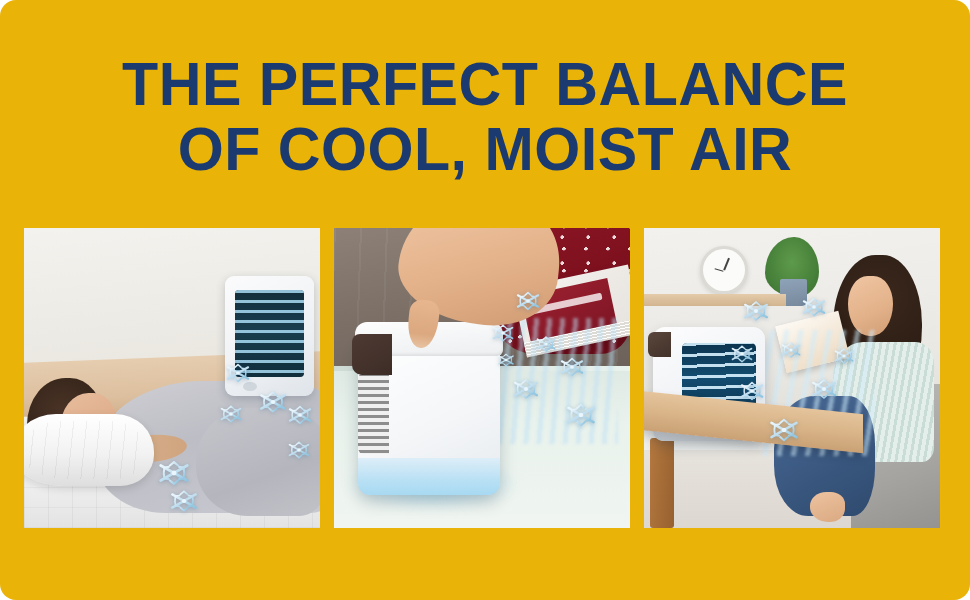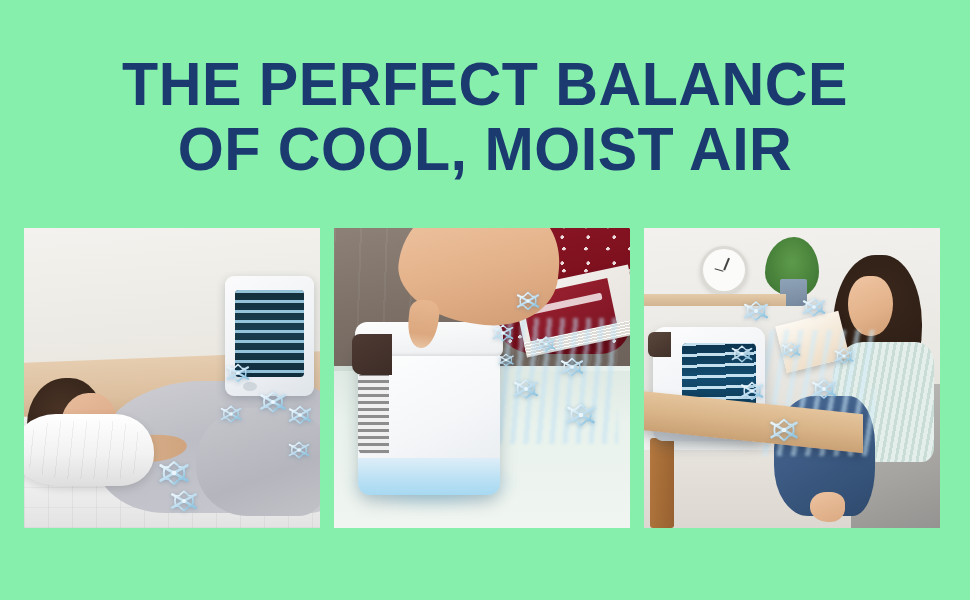--- a/index.html
+++ b/index.html
@@ -13,7 +13,8 @@
   .banner {
     position:relative;
     width:970px; height:600px;
-    background:#86efac;
+    background:#eab308;
+    border-radius:16px;
   }
 
   

